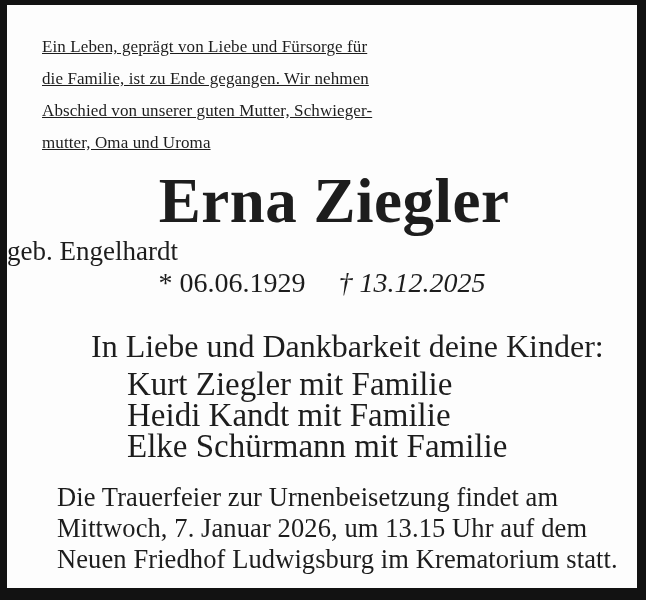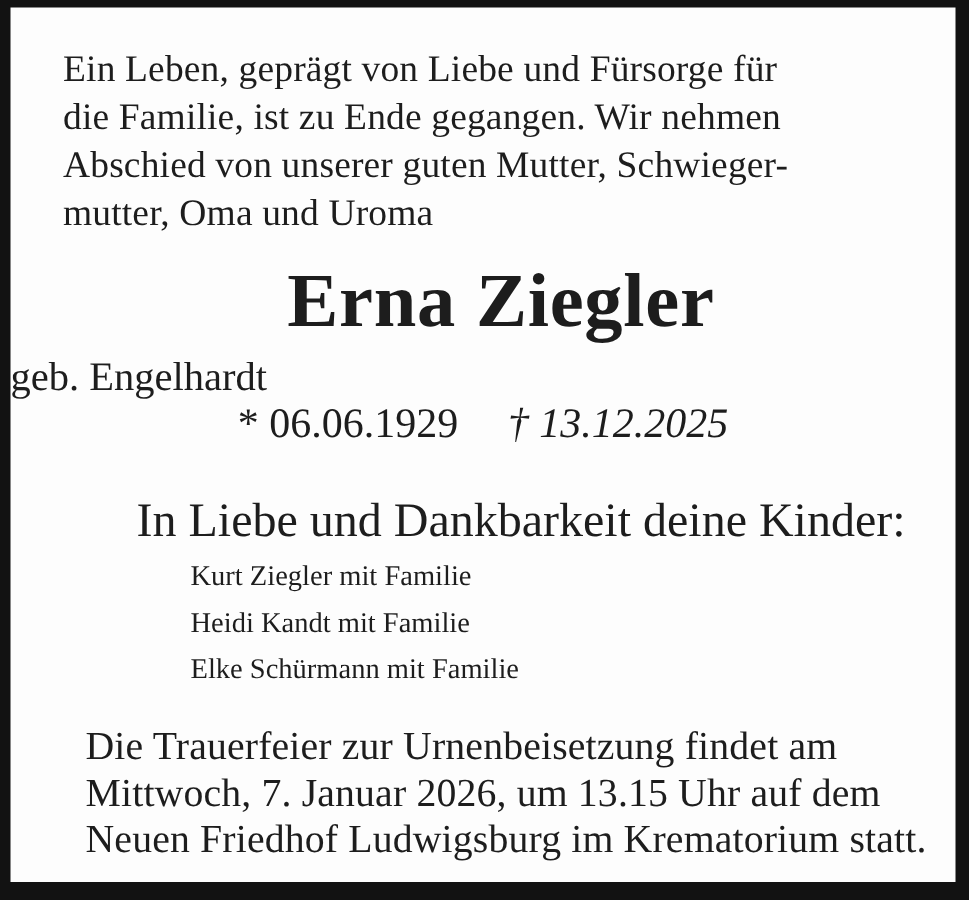--- a/index.html
+++ b/index.html
@@ -25,9 +25,10 @@
   }
   .intro {
     margin: 26px 24px 0 35px;
-    font-size: 25px;
+    font-size: 17px;
     line-height: 32px;
     letter-spacing: 0.1px;
+    text-decoration: underline;
   }
   .name {
     margin: 14px 0 0 0;

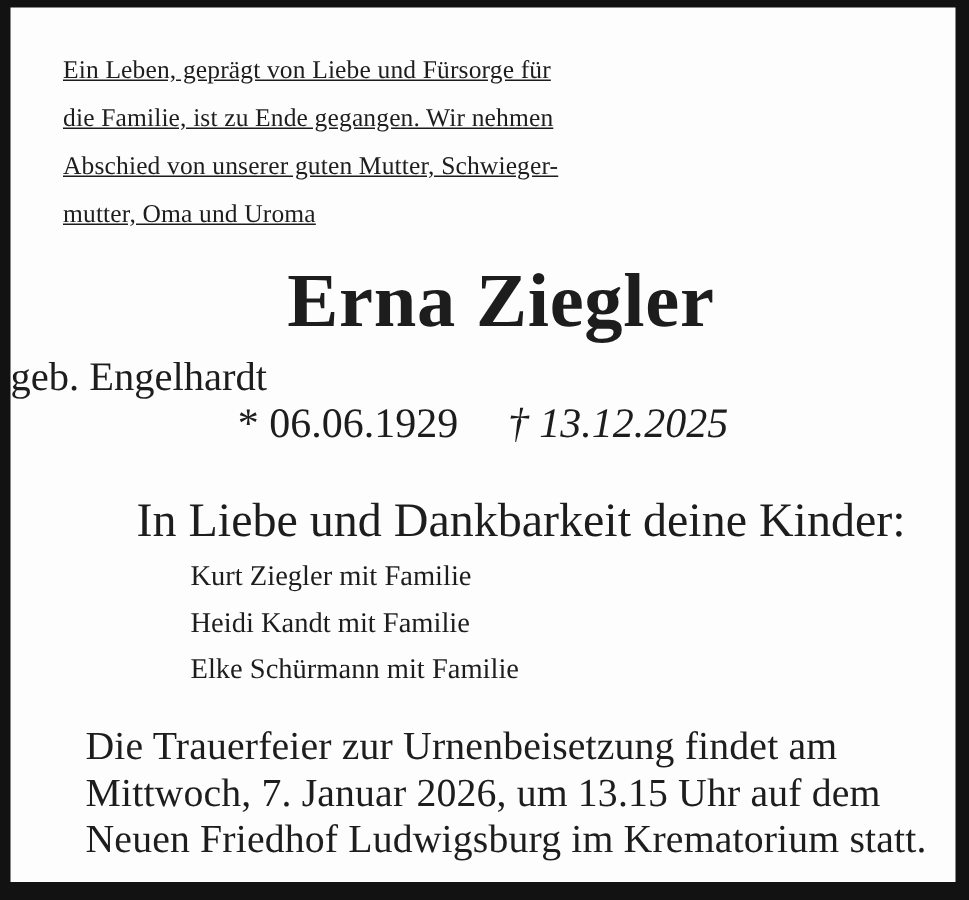--- a/index.html
+++ b/index.html
@@ -33,7 +33,7 @@
   .name {
     margin: 14px 0 0 0;
     text-align: center;
-    font-size: 51px;
+    font-size: 63px;
     line-height: 56px;
     font-weight: bold;
     letter-spacing: 0.5px;

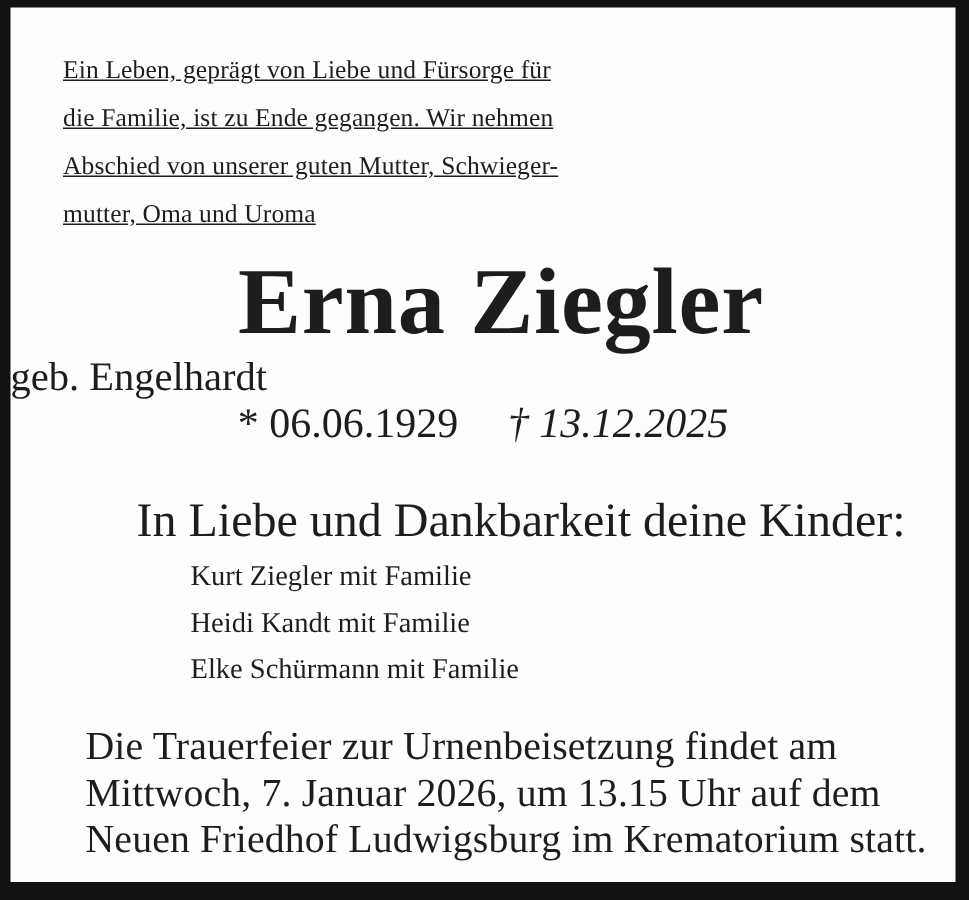--- a/index.html
+++ b/index.html
@@ -62,7 +62,7 @@
   }
   .family {
     margin: 7px 0 0 120px;
-    font-size: 19px;
+    font-size: 33px;
     line-height: 31px;
   }
   .closing {

